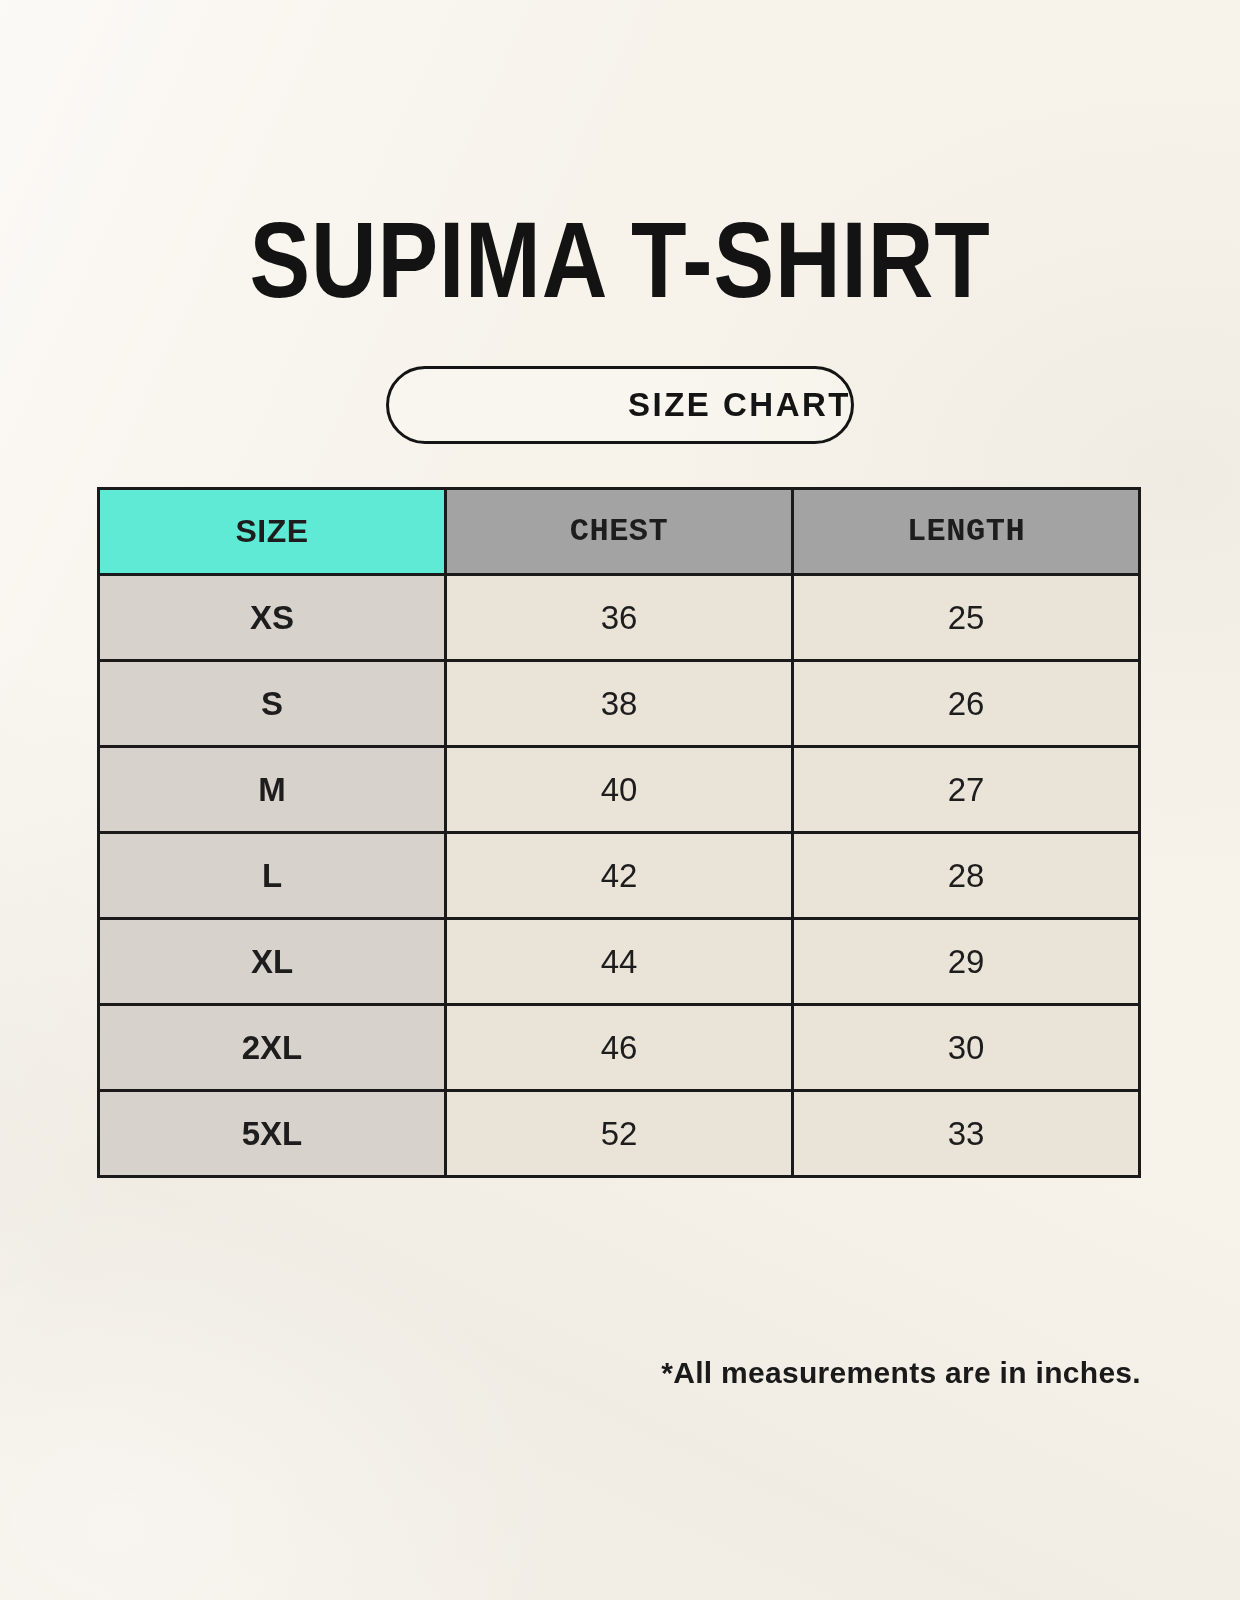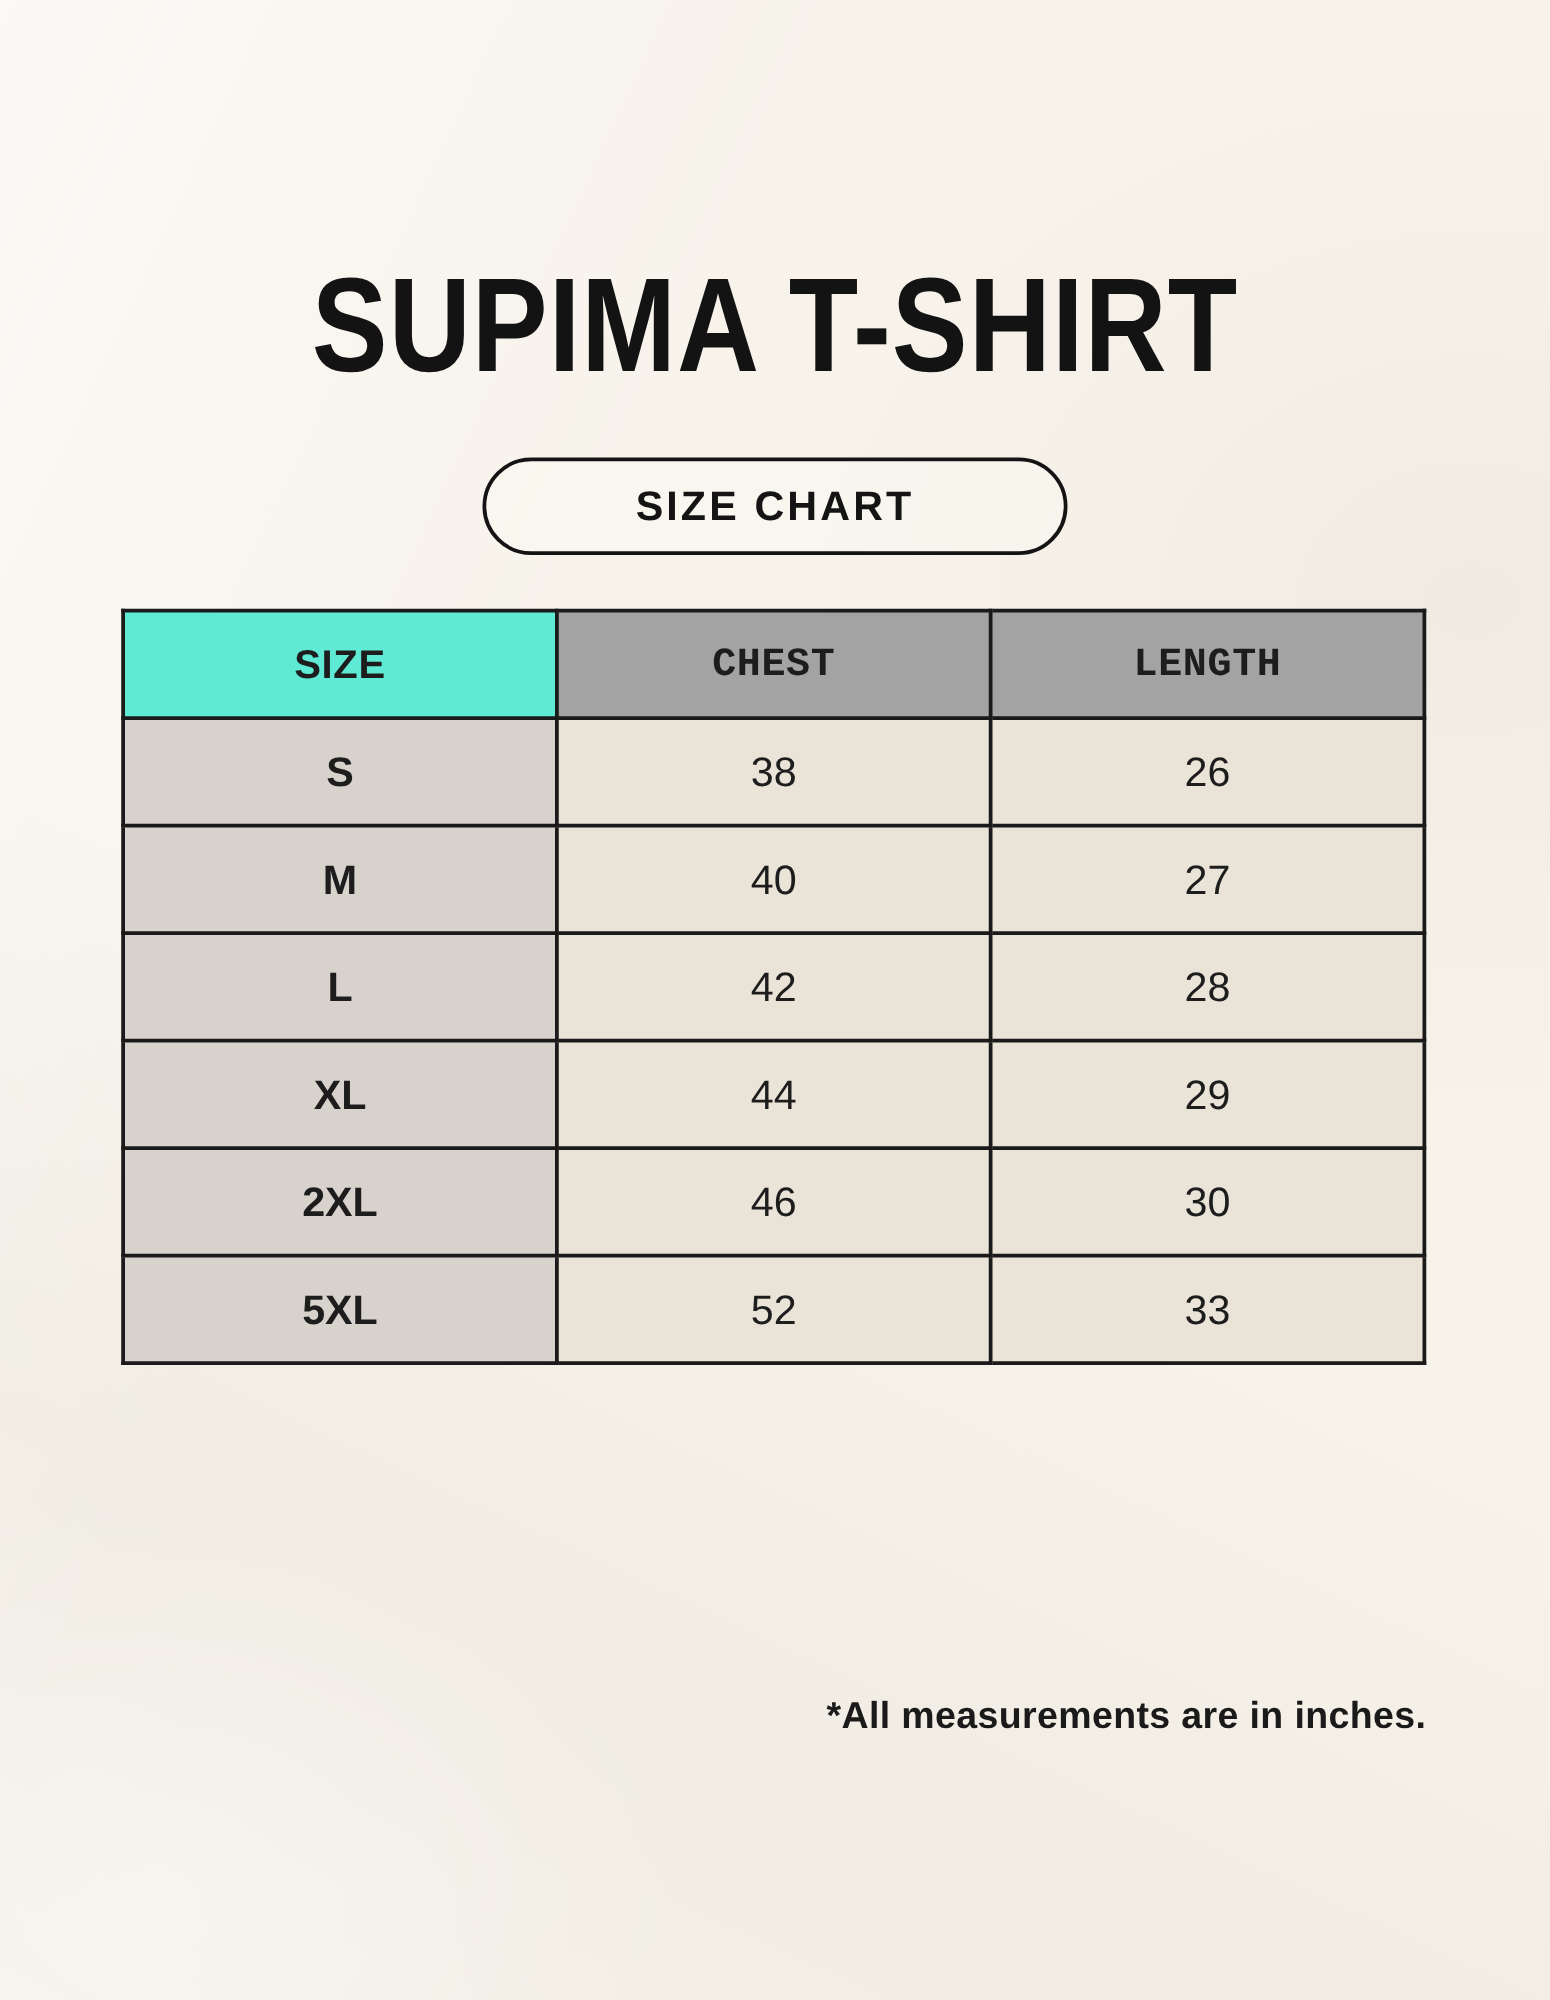--- a/index.html
+++ b/index.html
@@ -48,7 +48,7 @@
     background: rgba(250,247,240,0.55);
     display: flex;
     align-items: center;
-    justify-content: center;
+    justify-content: flex-end;
     font-size: 33px;
     font-weight: bold;
     letter-spacing: 2.5px;

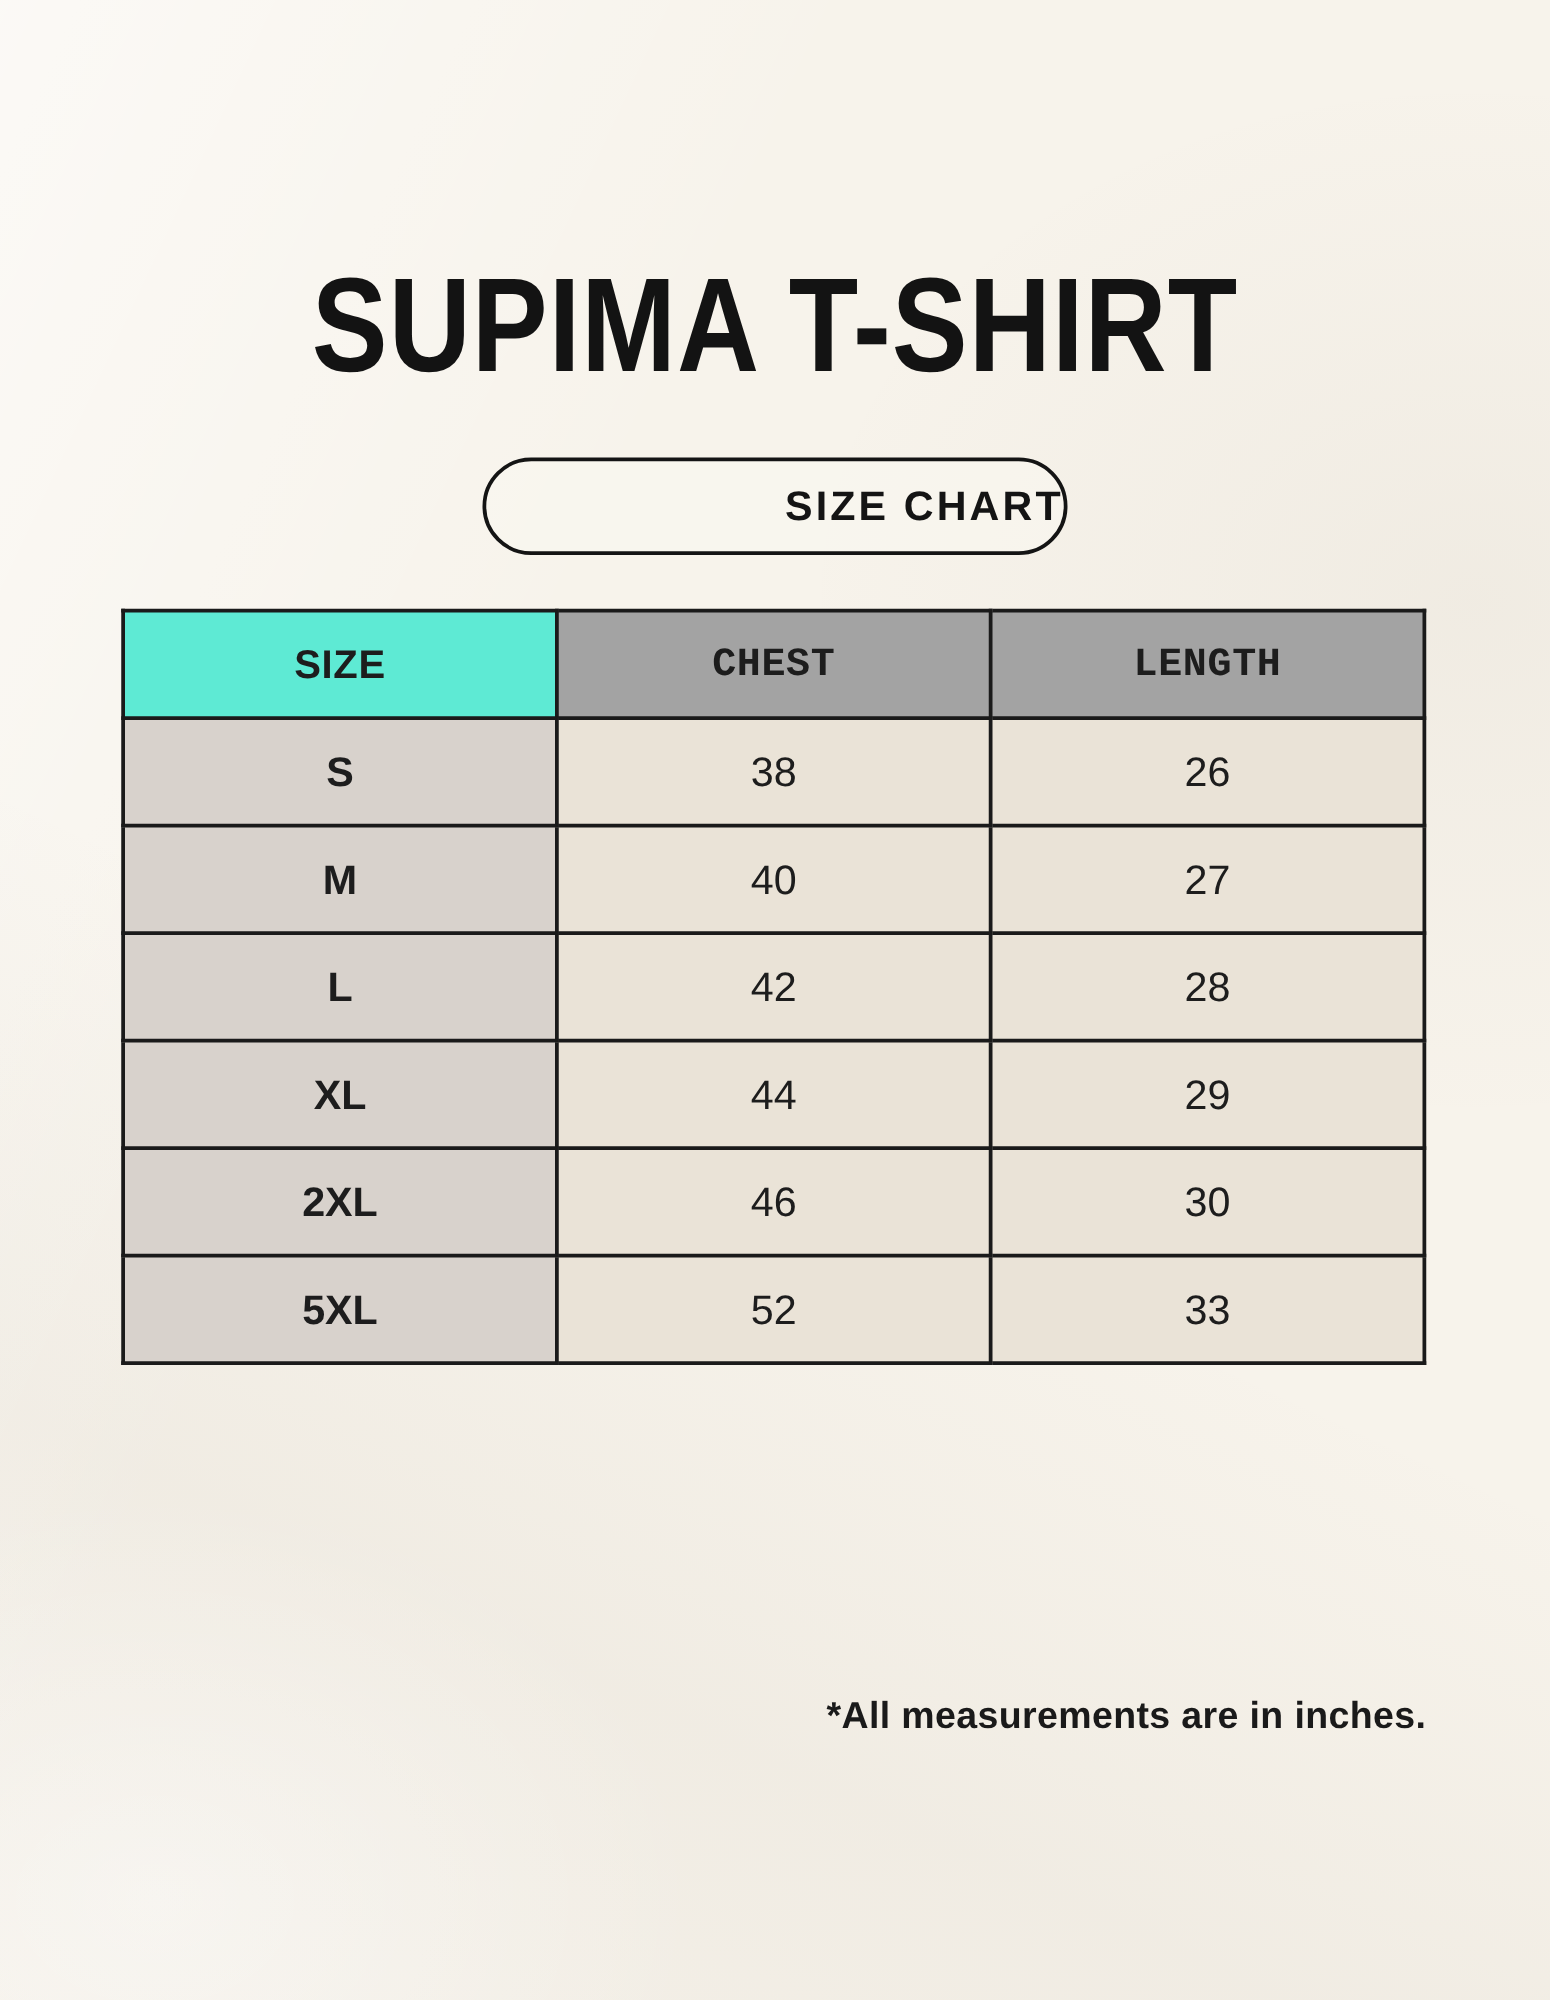--- a/index.html
+++ b/index.html
@@ -118,6 +118,11 @@
   </thead>
   <tbody>
       <tr>
+        <td class="cell-size">XS</td>
+        <td class="cell-num">36</td>
+        <td class="cell-num">25</td>
+      </tr>
+      <tr>
         <td class="cell-size">S</td>
         <td class="cell-num">38</td>
         <td class="cell-num">26</td>

